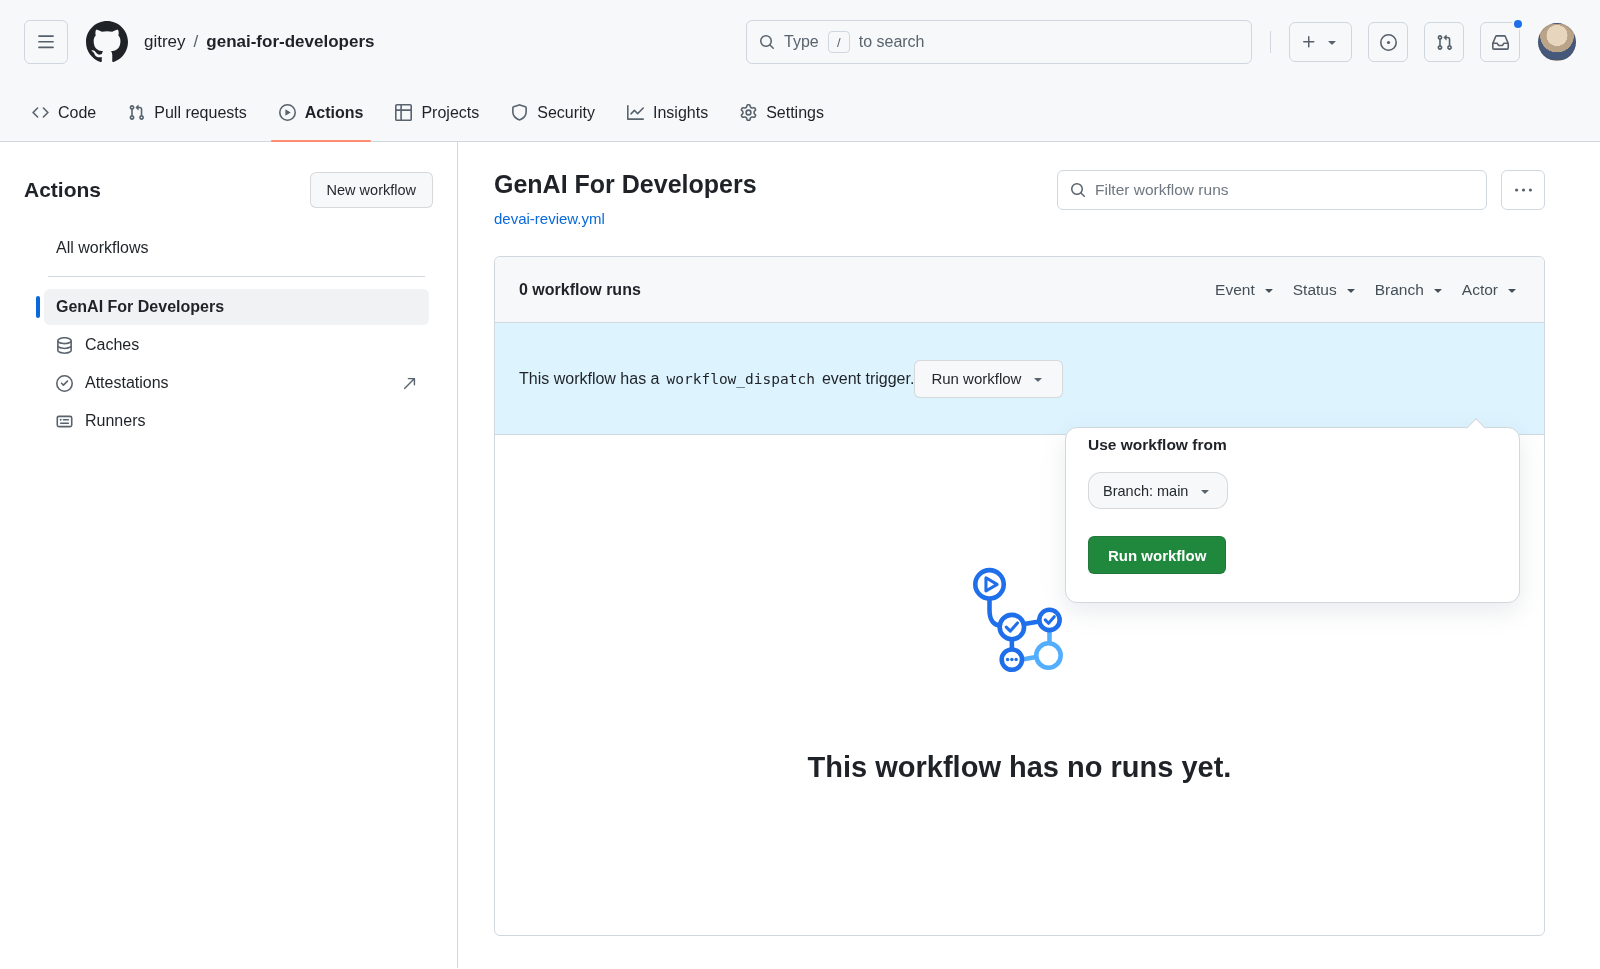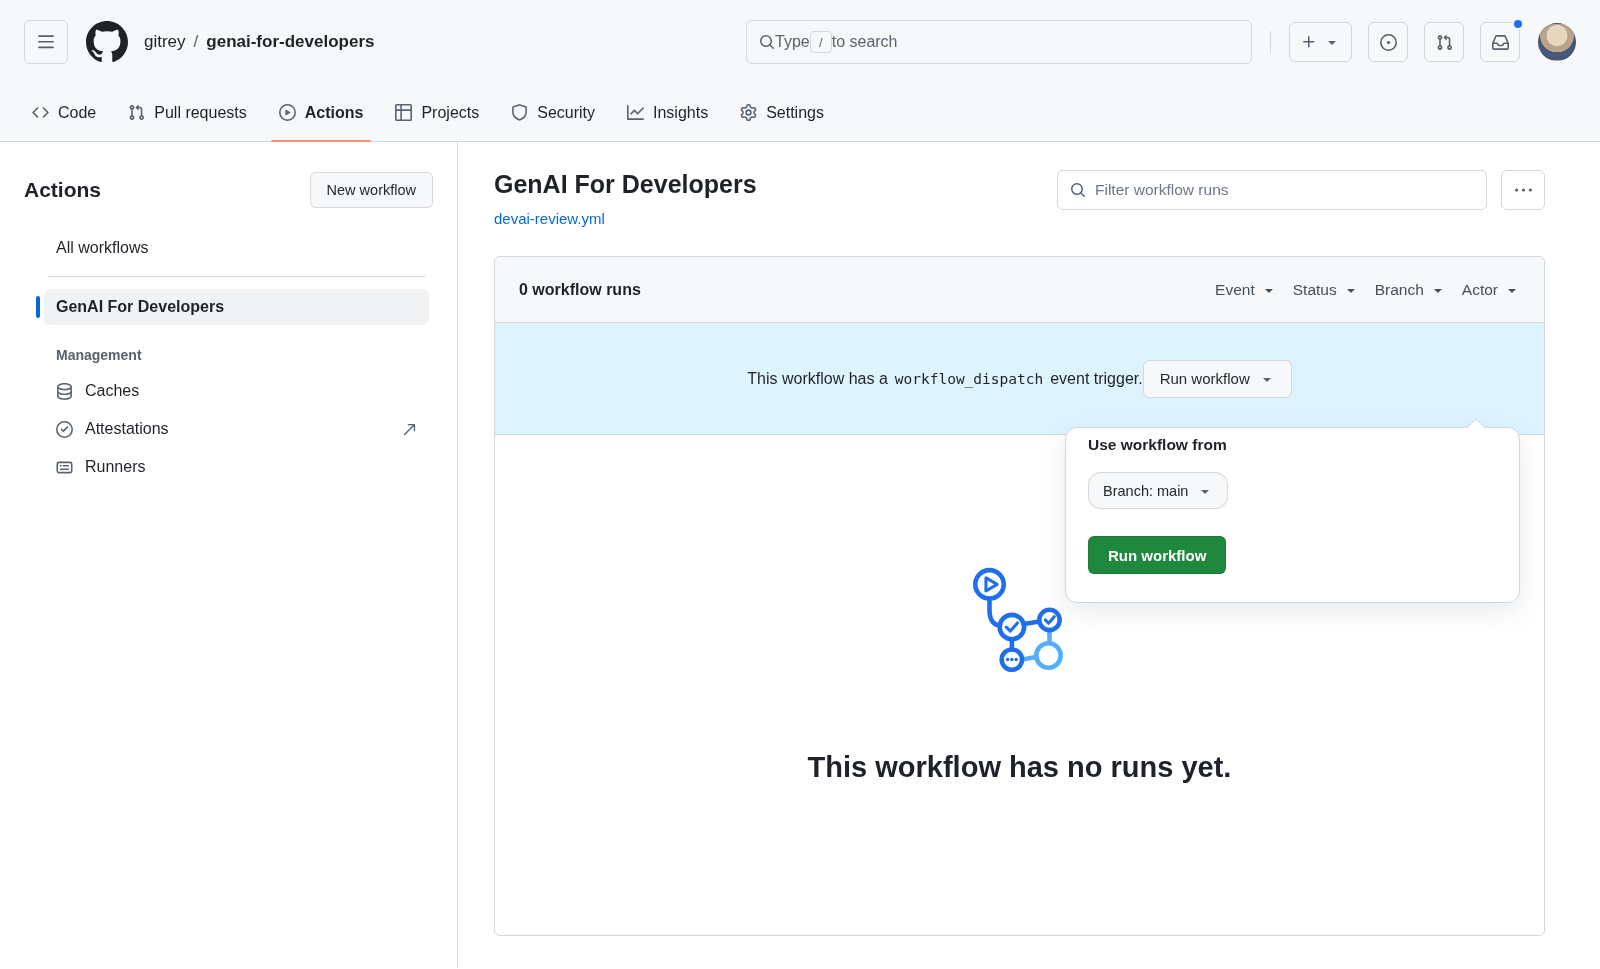--- a/index.html
+++ b/index.html
@@ -31,7 +31,7 @@
   .global-search {
     margin-left:auto; width:506px; height:44px; border:1px solid #d0d7de;
     border-radius:6px; background:#f6f8fa; display:flex; align-items:center;
-    padding:0 12px; color:#59636e; cursor:text; font-size:16px;
+    gap:9px; padding:0 12px; color:#59636e; cursor:text; font-size:16px;
   }
   .slash-key {
     width:22px; height:22px; border:1px solid #d0d7de; border-radius:4px;

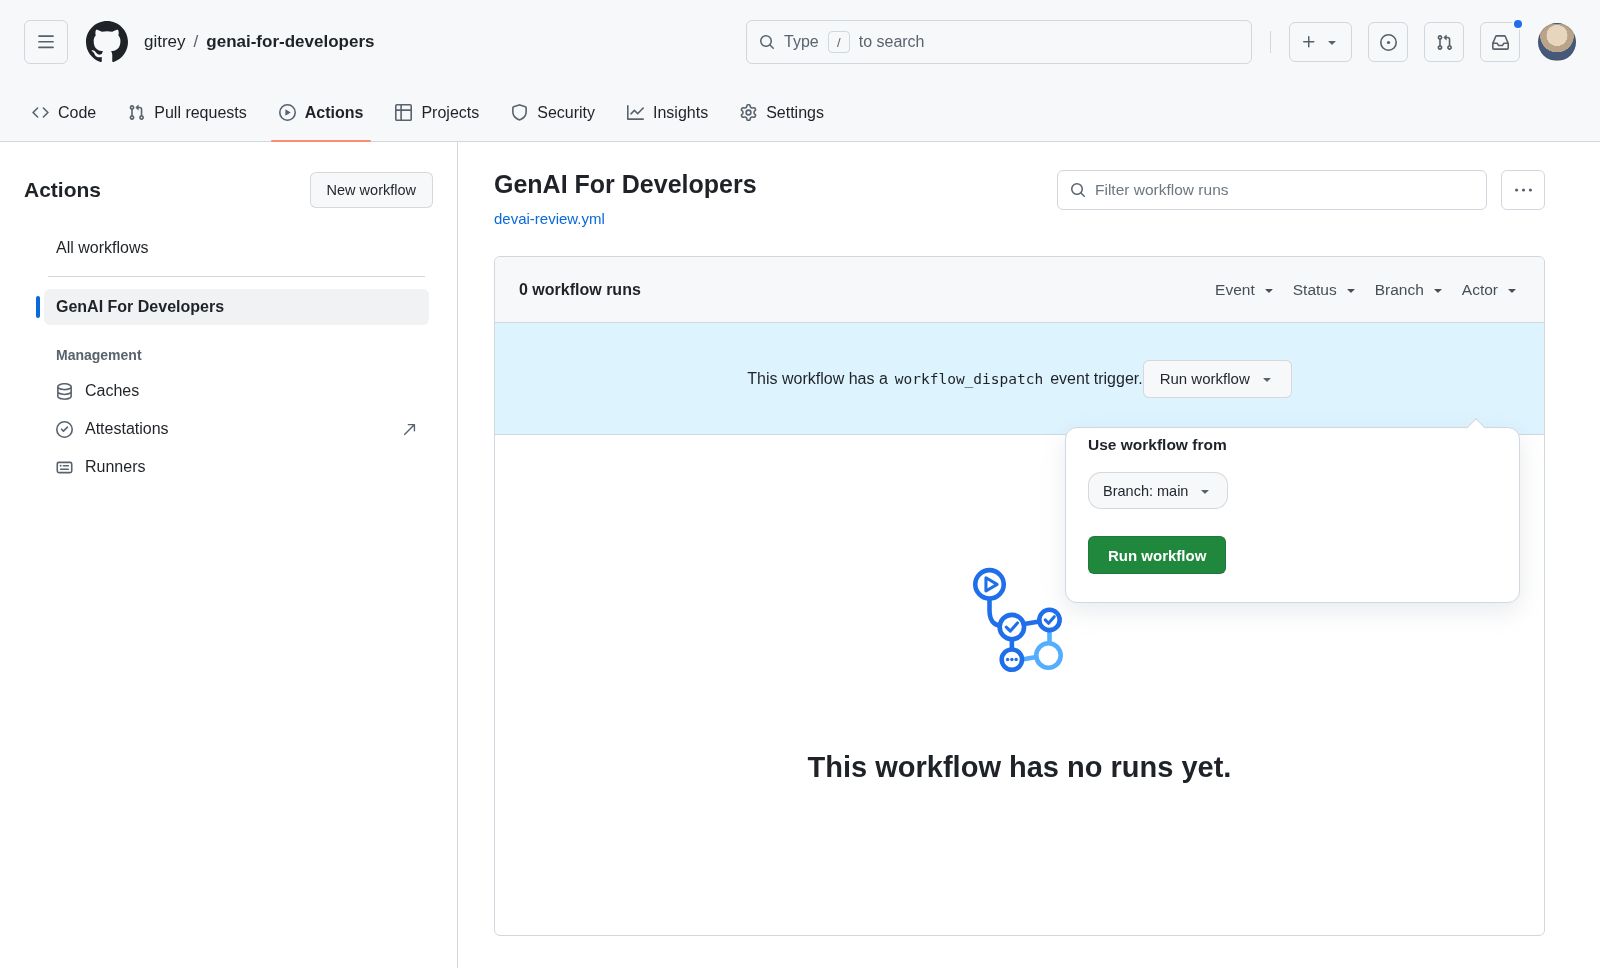--- a/index.html
+++ b/index.html
@@ -320,7 +320,6 @@
       <div class="sb-item selected">
         <span>GenAI For Developers</span>
       </div>
-      <div class="sb-section-title">Management</div>
       <div class="sb-item">
         <span class="item-icon">
           <svg width="17" height="17" viewBox="0 0 16 16">

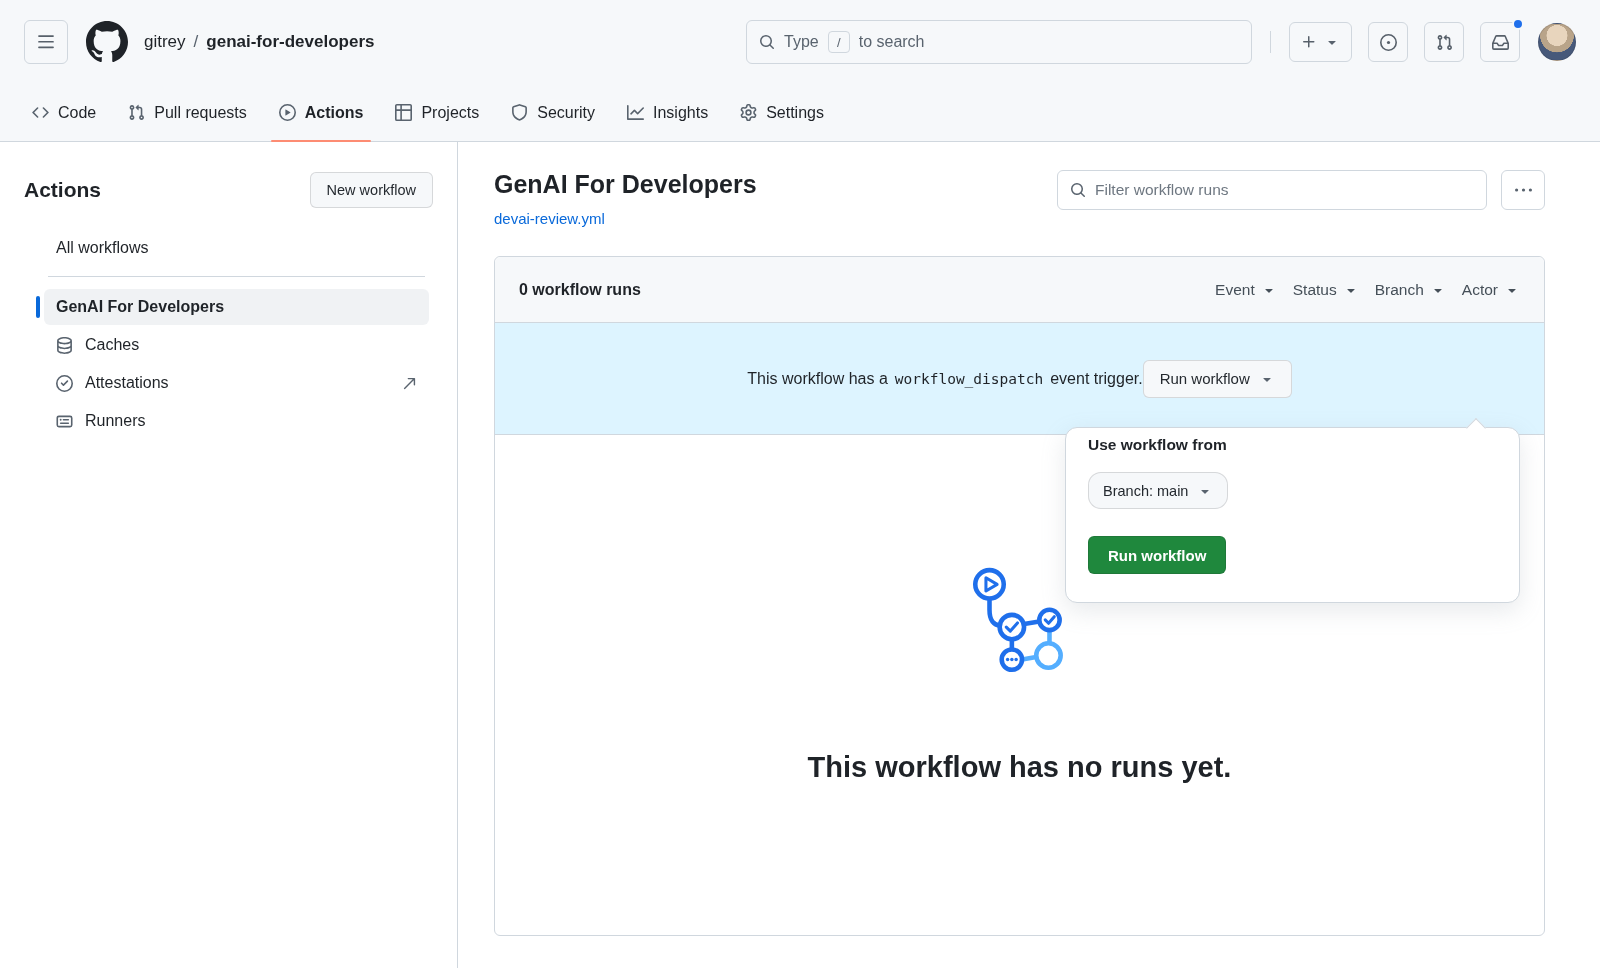--- a/index.html
+++ b/index.html
@@ -130,7 +130,7 @@
   .filter-dd { display:flex; align-items:center; gap:6px; color:#454f58; font-size:15.5px; cursor:pointer; }
 
   .banner {
-    background:#ddf4ff; display:flex; justify-content:center; align-items:center;
+    background:#ddf4ff; display:flex; justify-content:flex-start; align-items:center;
     padding:8px 24px; height:112px; border-bottom:1px solid #d0d7de;
   }
   .banner-text { display:flex; align-items:center; gap:7px; }

